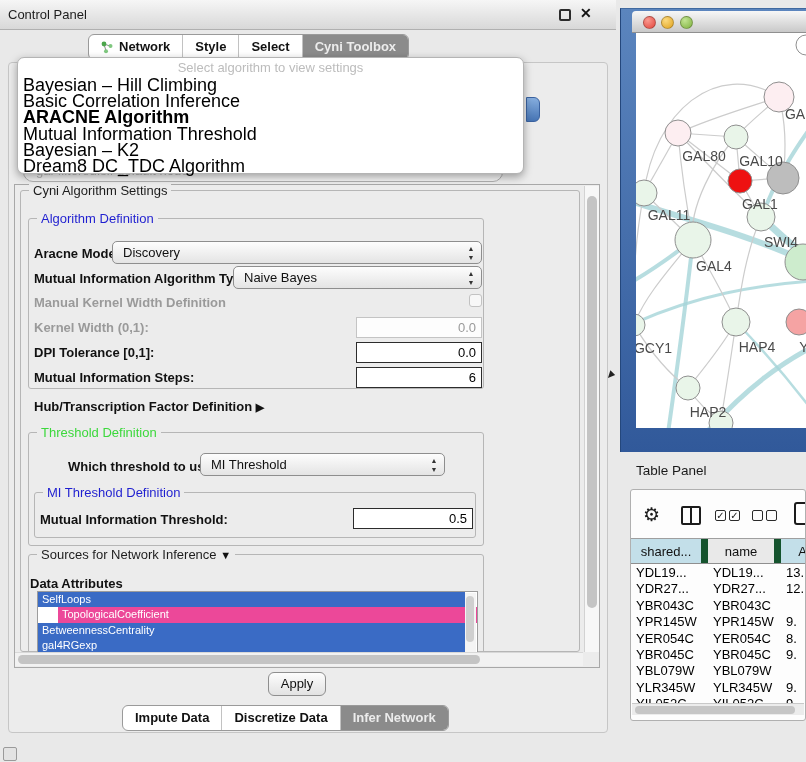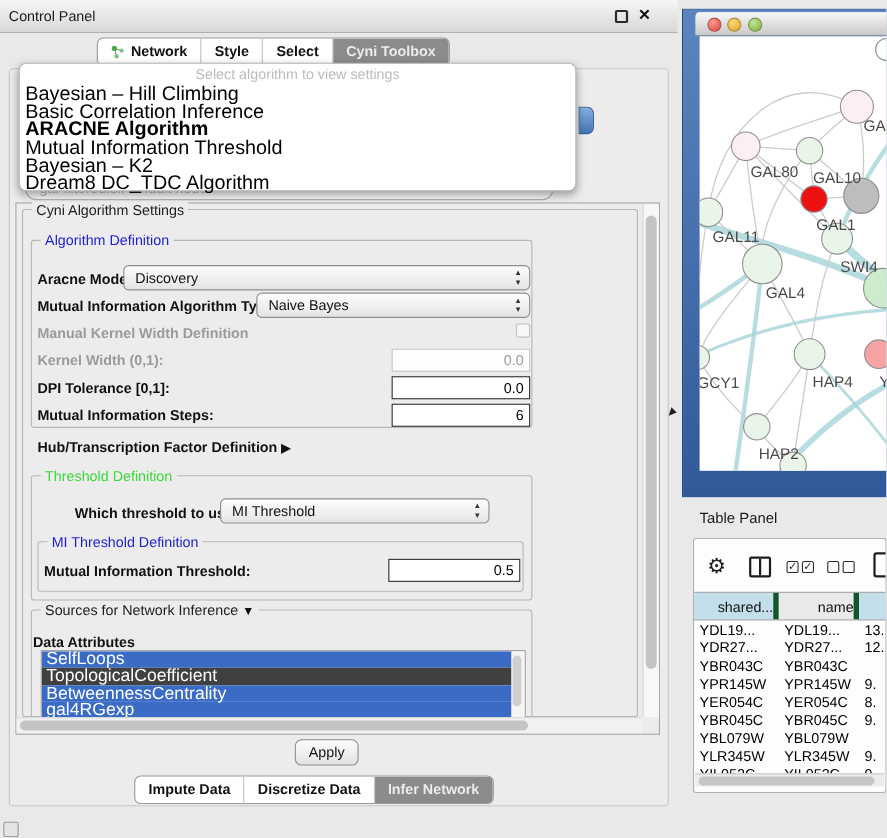--- a/index.html
+++ b/index.html
@@ -98,7 +98,7 @@
   .mini-box { width:11px; height:11px; border:1.5px solid #2a2a2a; border-radius:2px; font-size:10px; line-height:9px; text-align:center; color:#1a1a1a; }
   .tp-partial { position:absolute; left:163px; top:12px; width:22px; height:23px; border:2px solid #1c1c1c; border-radius:3px; background:#fff; }
   .tp-header { position:absolute; left:0; top:48px; width:200px; height:26px; display:flex; border-top:1px solid #9f9f9f; border-bottom:1px solid #8f8f8f; }
-  .tp-hcell { font-size:13px; color:#111; text-align:right; line-height:25px; border-right:5px solid #14532d; overflow:hidden; }
+  .tp-hcell { font-size:13px; color:#111; text-align:center; line-height:25px; border-right:7px solid #14532d; overflow:hidden; }
   .tp-hcell.hl { background:#c3dfe9; }
   .tp-hcell.plain { background:#e9e9e9; }
   .tp-rows { position:absolute; left:0; top:75px; width:200px; }

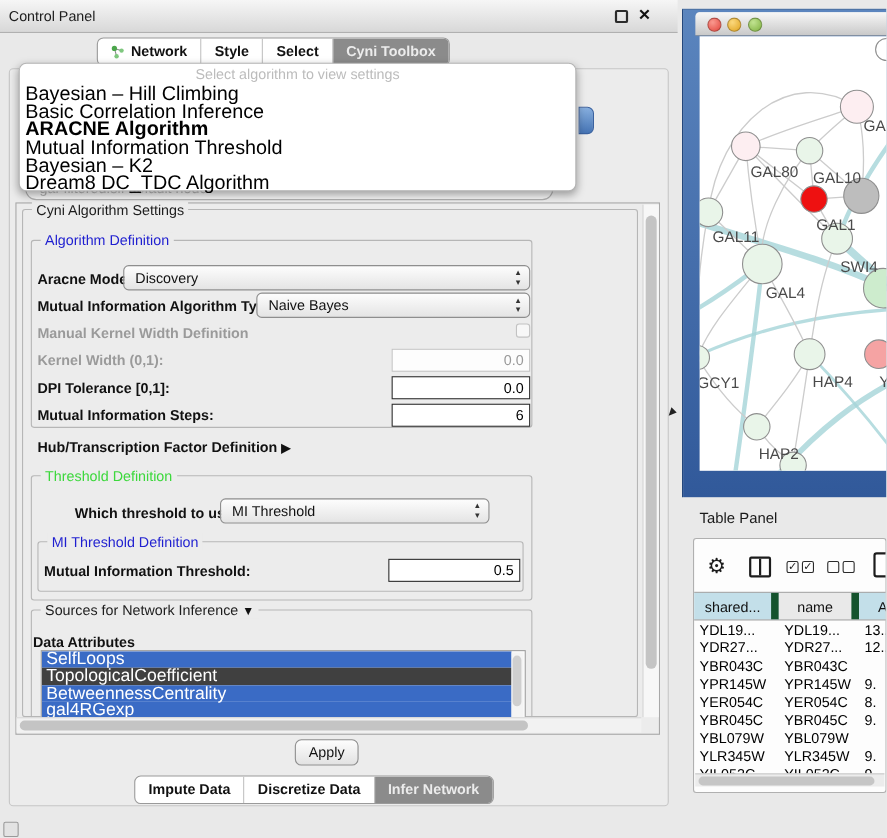--- a/index.html
+++ b/index.html
@@ -56,7 +56,7 @@
   .arrow-inline { font-size:11px; color:#111; }
 
   .attr-list { position:absolute; left:37px; top:591px; width:441px; height:62px; background:#fff; border:1px solid #9c9c9c; overflow:hidden; }
-  .attr-item { height:15.3px; line-height:15.3px; font-size:16px; color:#fff; padding-left:4px; width:427px; }
+  .attr-item { height:15.3px; line-height:15.3px; font-size:11px; color:#fff; padding-left:4px; width:427px; }
   .list-vscroll { position:absolute; right:1px; top:1px; width:11px; height:60px; background:#f4f4f4; }
   .list-vscroll .thumb { position:absolute; left:1px; top:3px; width:8px; height:46px; background:#cfcfcf; border-radius:4px; }
 

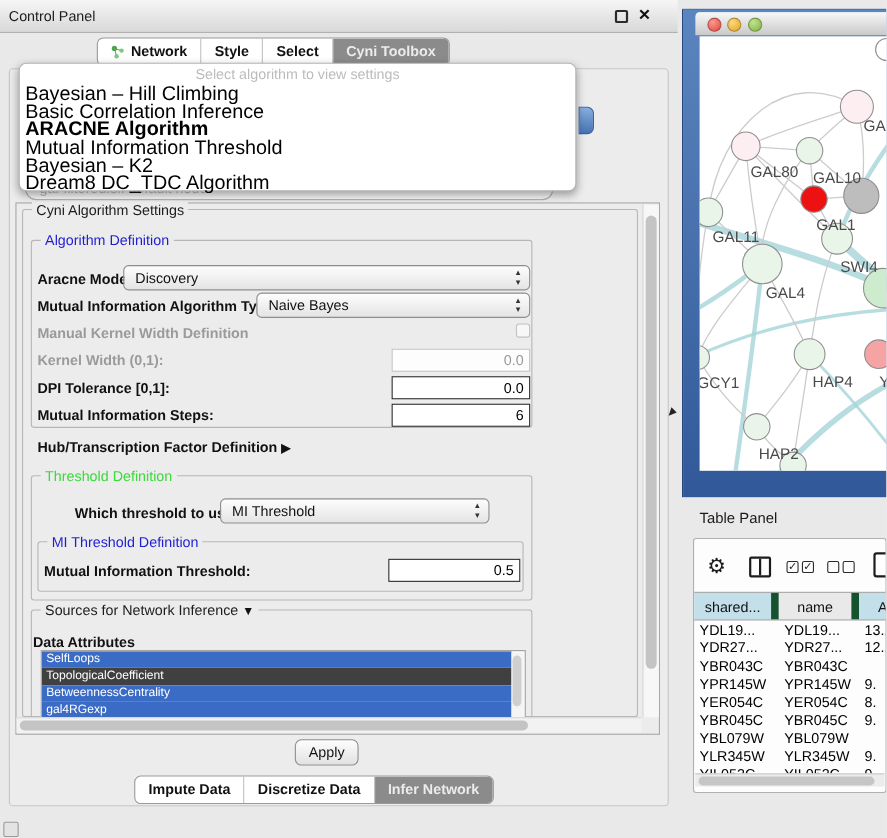--- a/index.html
+++ b/index.html
@@ -214,7 +214,7 @@
     <div class="attr-list">
       <div id="attr-items">
           <div class="attr-item" style="background: rgb(58, 107, 197);">SelfLoops</div>
-          <div class="attr-item" style="background: #404040;">TopologicalCoefficient</div>
+          <div class="attr-item" style="background: #ec4899; margin-left: 20px;">TopologicalCoefficient</div>
           <div class="attr-item" style="background: rgb(58, 107, 197);">BetweennessCentrality</div>
           <div class="attr-item" style="background: rgb(58, 107, 197);">gal4RGexp</div>
         </div>

